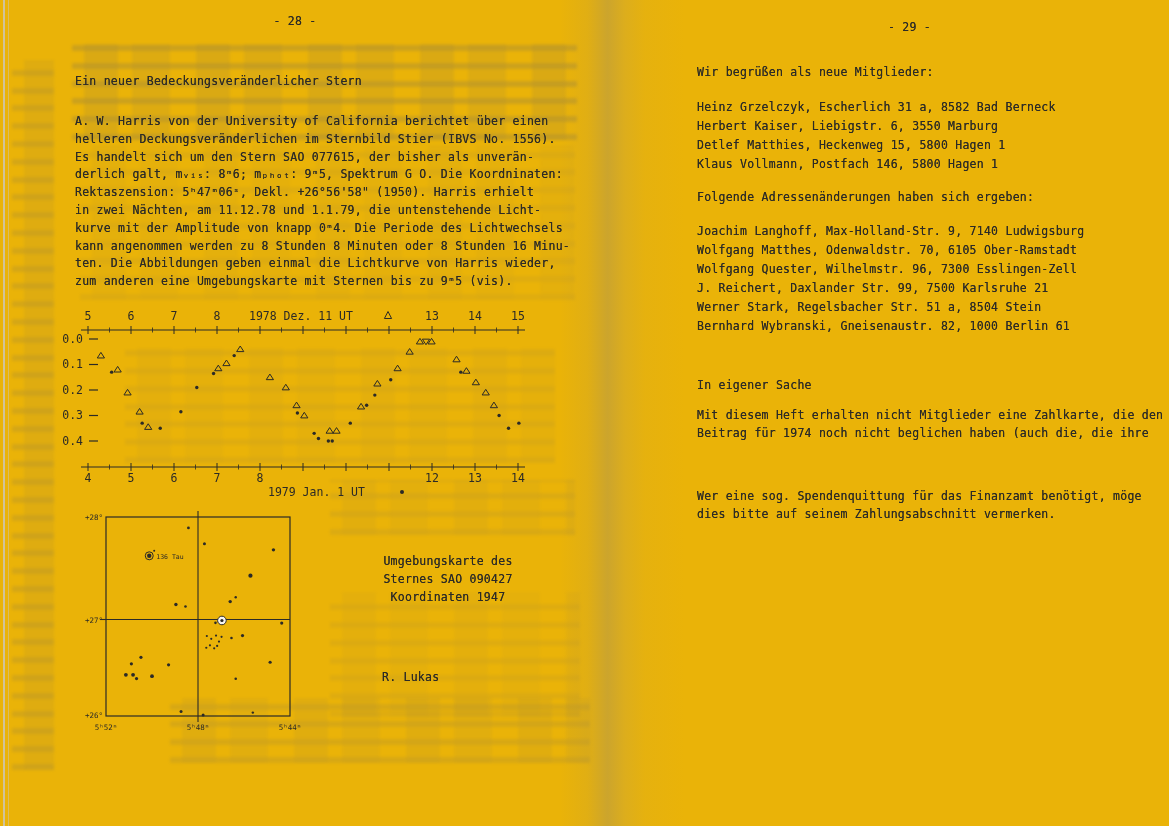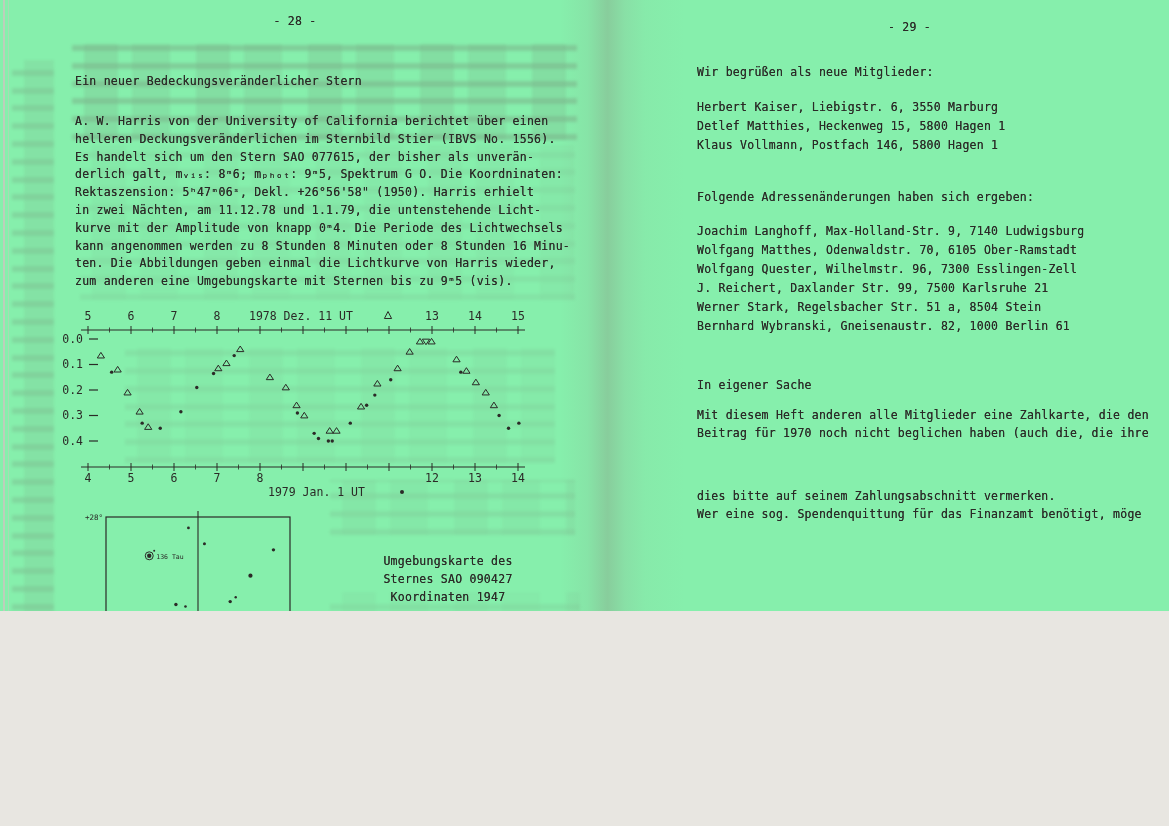--- a/index.html
+++ b/index.html
@@ -3,7 +3,7 @@
 <meta charset="utf-8">
 <style>
   html,body{margin:0;padding:0;background:#e8e6e1;}
-  #scan{position:relative;width:1169px;height:611px;background:#86efac;overflow:hidden;
+  #scan{position:relative;width:1169px;height:826px;background:#eab308;overflow:hidden;
         font-family:"DejaVu Sans Mono","Liberation Mono",monospace;color:#2b2a27;}
   .t{position:absolute;font-size:11.5px;line-height:17.8px;letter-spacing:.25px;
      white-space:pre;text-shadow:0 0 .5px rgba(43,42,39,.8);}

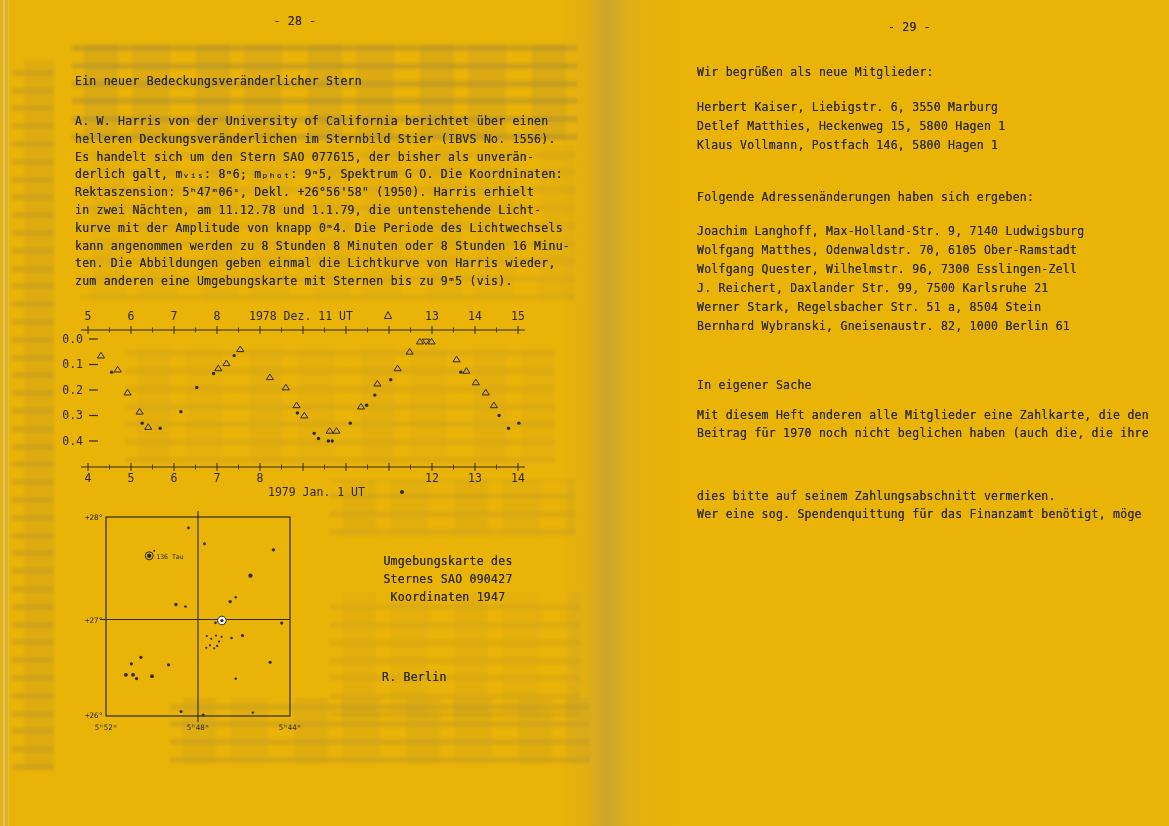--- a/index.html
+++ b/index.html
@@ -234,7 +234,7 @@
 
     <div class="t" style="left:697px;top:64px;">Wir begrüßen als neue Mitglieder:</div>
 
-    <div class="t lh19" style="left:697px;top:98px;"><div class="line">Herbert Kaiser, Liebigstr. 6, 3550 Marburg</div><div class="line">Detlef Matthies, Heckenweg 15, 5800 Hagen 1</div><div class="line">Klaus Vollmann, Postfach 146, 5800 Hagen 1</div></div>
+    <div class="t lh19" style="left:697px;top:98px;"><div class="line">Heinz Grzelczyk, Escherlich 31 a, 8582 Bad Berneck</div><div class="line">Herbert Kaiser, Liebigstr. 6, 3550 Marburg</div><div class="line">Detlef Matthies, Heckenweg 15, 5800 Hagen 1</div><div class="line">Klaus Vollmann, Postfach 146, 5800 Hagen 1</div></div>
 
     <div class="t" style="left:697px;top:189px;">Folgende Adressenänderungen haben sich ergeben:</div>
 

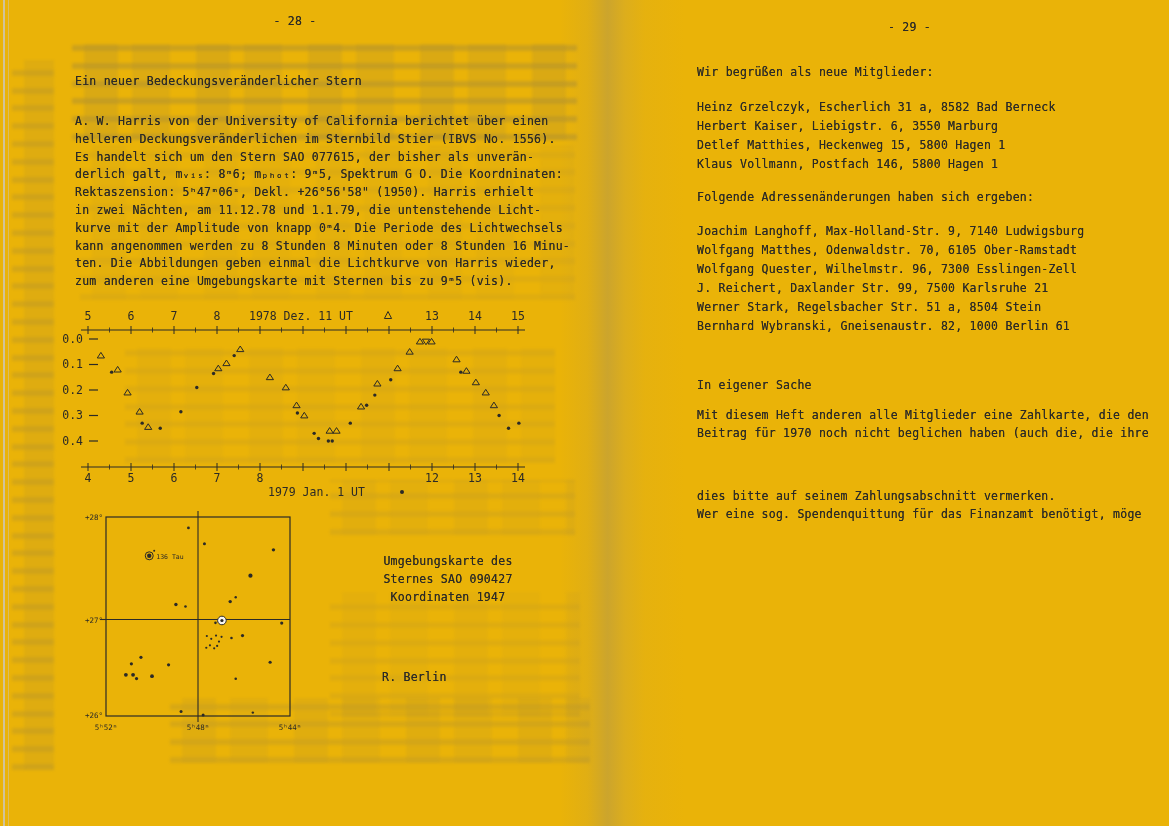--- a/index.html
+++ b/index.html
@@ -242,7 +242,7 @@
 
     <div class="t" style="left:697px;top:377px;">In eigener Sache</div>
 
-    <div class="t" style="left:697px;top:407px;"><div class="line">Mit diesem Heft anderen alle Mitglieder eine Zahlkarte, die den</div><div class="line">Beitrag für 1970 noch nicht beglichen haben (auch die, die ihre</div></div>
+    <div class="t" style="left:697px;top:407px;"><div class="line">Mit diesem Heft erhalten nicht Mitglieder eine Zahlkarte, die den</div><div class="line">Beitrag für 1970 noch nicht beglichen haben (auch die, die ihre</div></div>
 
     <div class="t" style="left:697px;top:488px;"><div class="line">dies bitte auf seinem Zahlungsabschnitt vermerken.</div><div class="line">Wer eine sog. Spendenquittung für das Finanzamt benötigt, möge</div></div>
   </div>

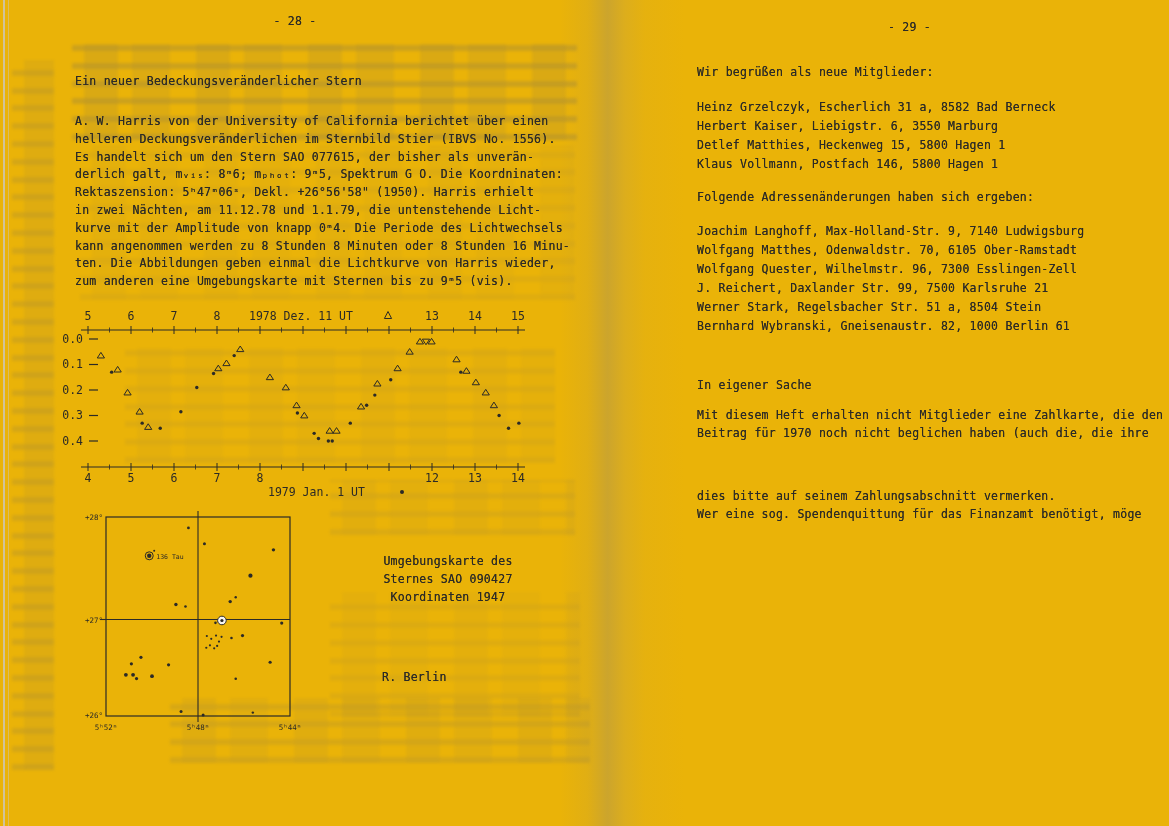--- a/index.html
+++ b/index.html
@@ -242,7 +242,7 @@
 
     <div class="t" style="left:697px;top:377px;">In eigener Sache</div>
 
-    <div class="t" style="left:697px;top:407px;"><div class="line">Mit diesem Heft erhalten nicht Mitglieder eine Zahlkarte, die den</div><div class="line">Beitrag für 1970 noch nicht beglichen haben (auch die, die ihre</div></div>
+    <div class="t" style="left:697px;top:407px;"><div class="line">Mit diesem Heft erhalten nicht Mitglieder eine Zahlkarte, die den</div><div class="line">Beitrag für 1974 noch nicht beglichen haben (auch die, die ihre</div></div>
 
     <div class="t" style="left:697px;top:488px;"><div class="line">dies bitte auf seinem Zahlungsabschnitt vermerken.</div><div class="line">Wer eine sog. Spendenquittung für das Finanzamt benötigt, möge</div></div>
   </div>

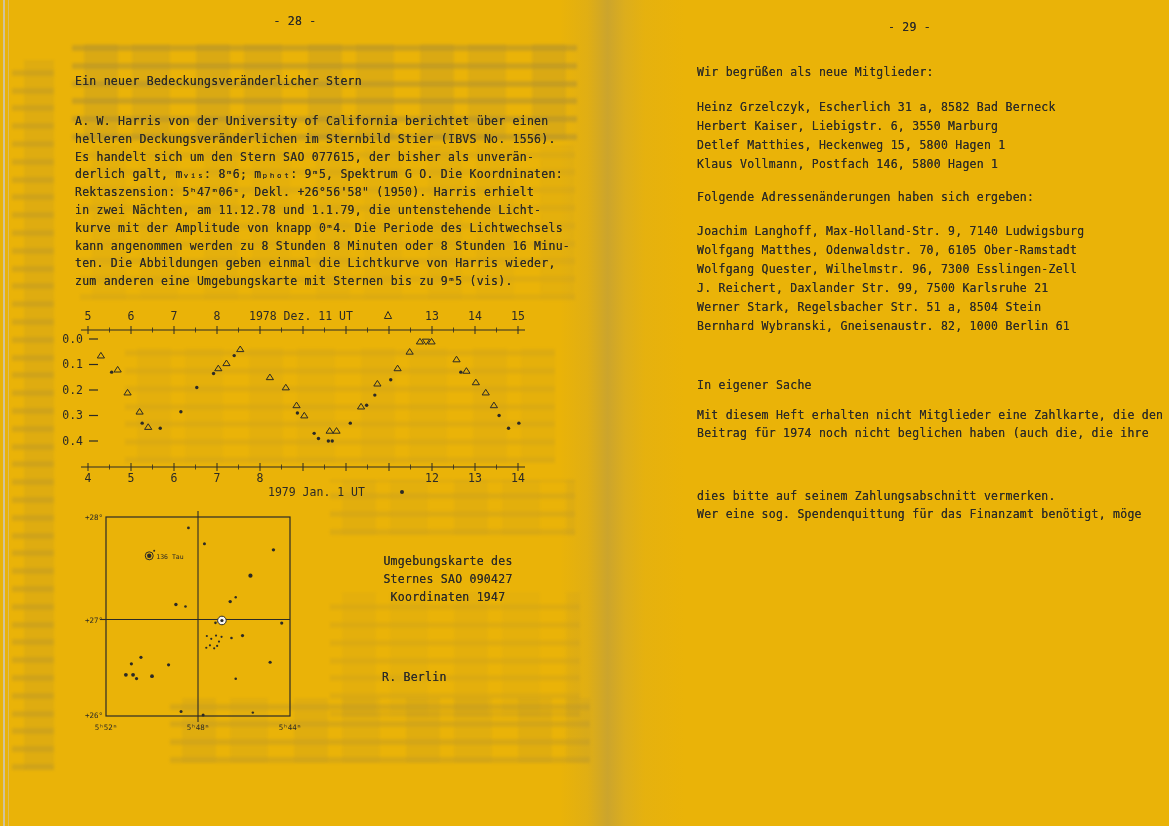--- a/index.html
+++ b/index.html
@@ -244,7 +244,7 @@
 
     <div class="t" style="left:697px;top:407px;"><div class="line">Mit diesem Heft erhalten nicht Mitglieder eine Zahlkarte, die den</div><div class="line">Beitrag für 1974 noch nicht beglichen haben (auch die, die ihre</div></div>
 
-    <div class="t" style="left:697px;top:488px;"><div class="line">dies bitte auf seinem Zahlungsabschnitt vermerken.</div><div class="line">Wer eine sog. Spendenquittung für das Finanzamt benötigt, möge</div></div>
+    <div class="t" style="left:697px;top:488px;"><div class="line">Wer eine sog. Spendenquittung für das Finanzamt benötigt, möge</div><div class="line">dies bitte auf seinem Zahlungsabschnitt vermerken.</div></div>
   </div>
 </div>
 

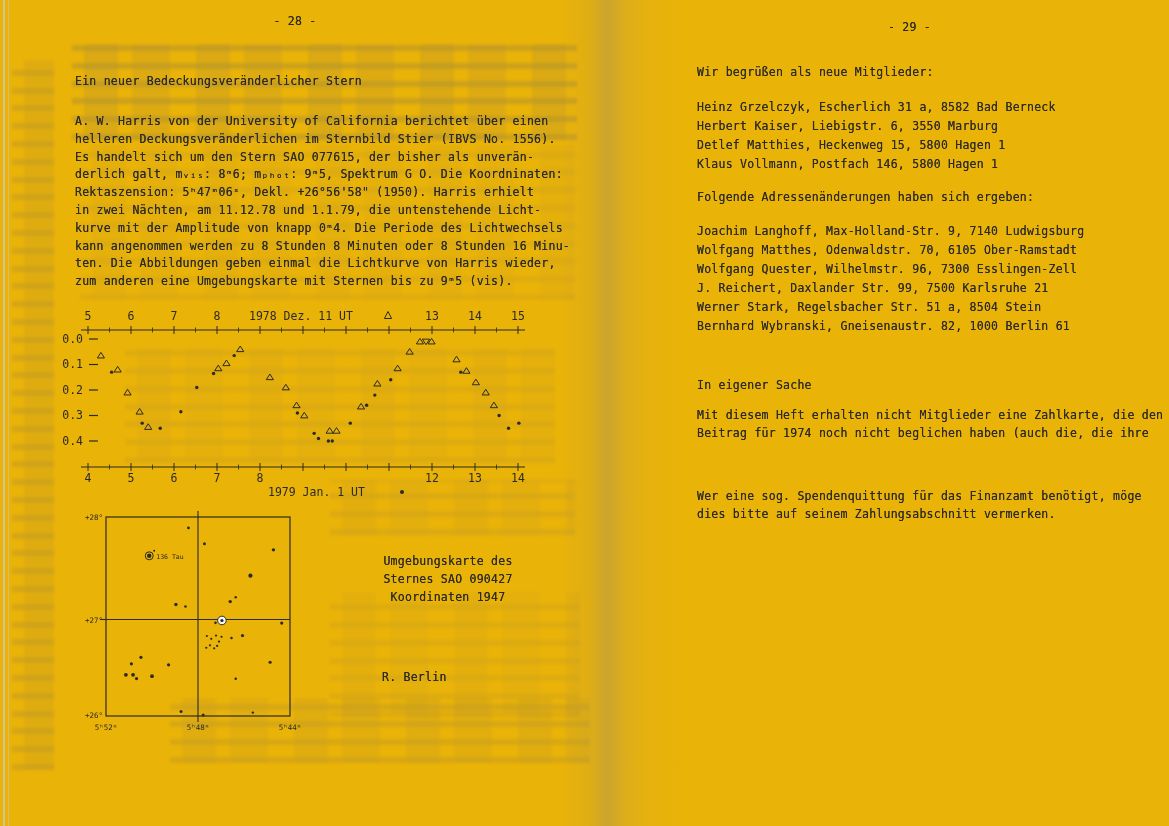--- a/index.html
+++ b/index.html
@@ -226,7 +226,7 @@
 
     <div class="t center" style="left:362px;top:553px;width:172px;"><div class="line">Umgebungskarte des</div><div class="line">Sternes SAO 090427</div><div class="line">Koordinaten 1947</div></div>
 
-    <div class="t" style="left:382px;top:669px;">R. Berlin</div>
+    <div class="t" style="left:382px;top:669px;">R. Lukas</div>
   </div>
 
   <div>

